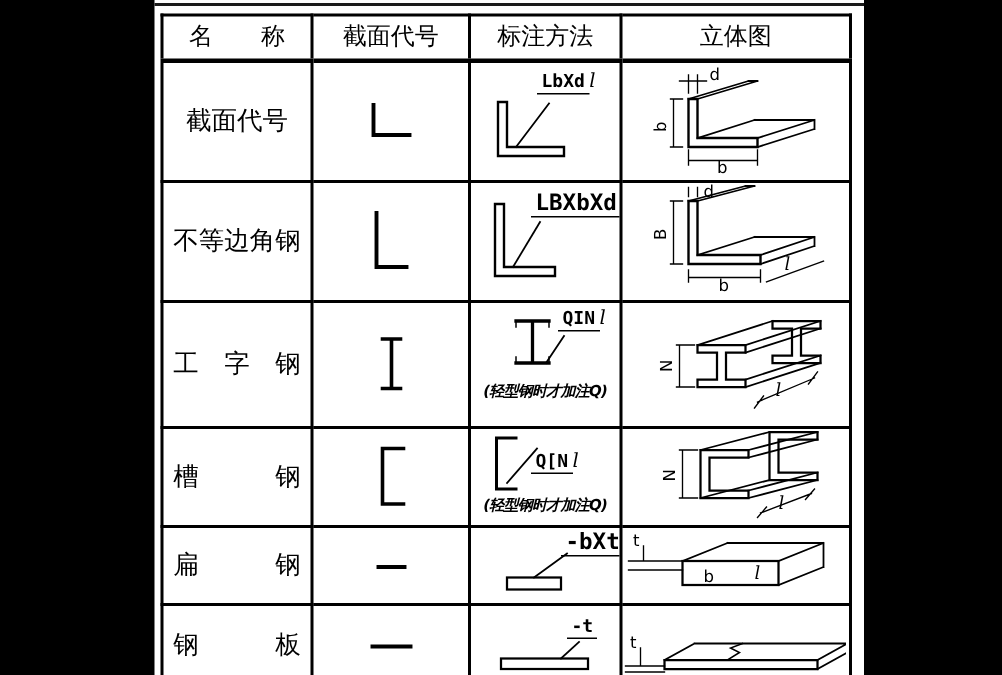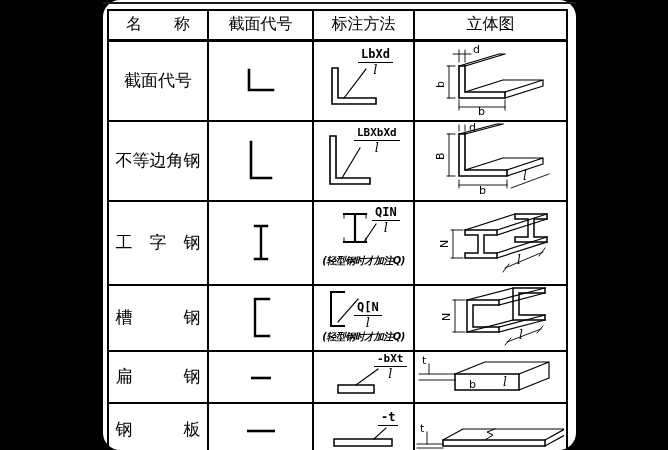--- a/index.html
+++ b/index.html
@@ -7,7 +7,7 @@
     width:668px;height:450px;position:relative;overflow:hidden;
     background:#000;font-family:"DejaVu Sans",sans-serif;color:#000;
   }
-  .paper{position:absolute;left:103px;top:0;width:473px;height:450px;background:#fff;border-radius:17px;}
+  .paper{position:absolute;left:103px;top:0;width:473px;height:450px;background:#fff;}
   .topline{position:absolute;left:0;top:2px;width:473px;height:2px;background:#1a1a1a;}
   table.sheet{position:absolute;left:4px;top:9px;border-collapse:collapse;table-layout:fixed;}
   .sheet th,.sheet td{border:2px solid #000;padding:0;position:relative;overflow:hidden;}

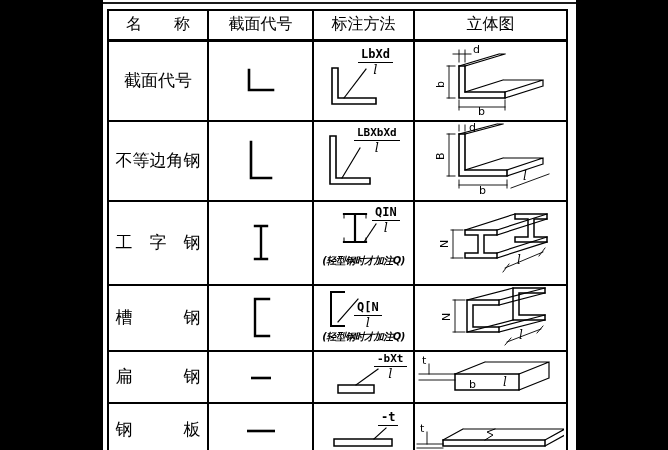--- a/index.html
+++ b/index.html
@@ -16,7 +16,7 @@
   .sym-cell{text-align:center;vertical-align:middle;}
   .sym-cell svg{display:inline-block;vertical-align:middle;}
   svg *{stroke-linecap:square;}
-  .frac{position:absolute;display:flex;flex-direction:column;align-items:center;}
+  .frac{position:absolute;display:flex;flex-direction:row;align-items:center;}
   .frac .num{font:bold 12px "DejaVu Sans Mono",monospace;border-bottom:1.6px solid #000;
              padding:0 3px 1px 3px;line-height:1.1;white-space:nowrap;}
   .frac .num.small{font-size:11px;}

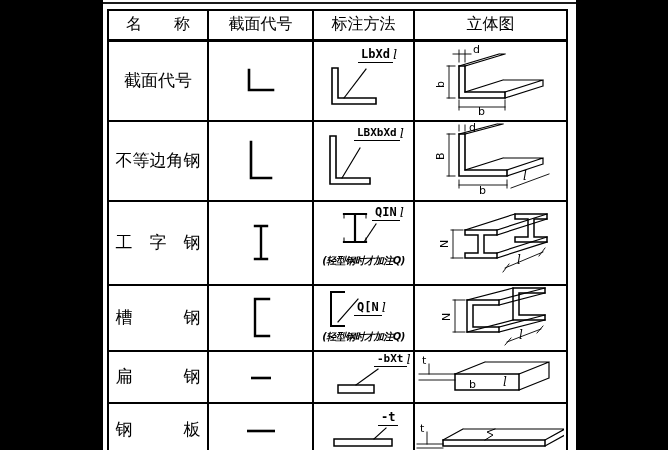--- a/index.html
+++ b/index.html
@@ -19,7 +19,7 @@
   .frac{position:absolute;display:flex;flex-direction:row;align-items:center;}
   .frac .num{font:bold 12px "DejaVu Sans Mono",monospace;border-bottom:1.6px solid #000;
              padding:0 3px 1px 3px;line-height:1.1;white-space:nowrap;}
-  .frac .num.small{font-size:11px;}
+  .frac .num.small{font-size:15px;}
   .frac .den{font:italic 13px "DejaVu Serif",serif;line-height:1.15;}
   .note{position:absolute;left:0;right:0;text-align:center;
         font-size:10px;font-weight:bold;letter-spacing:-0.5px;white-space:nowrap;font-style:italic;}

